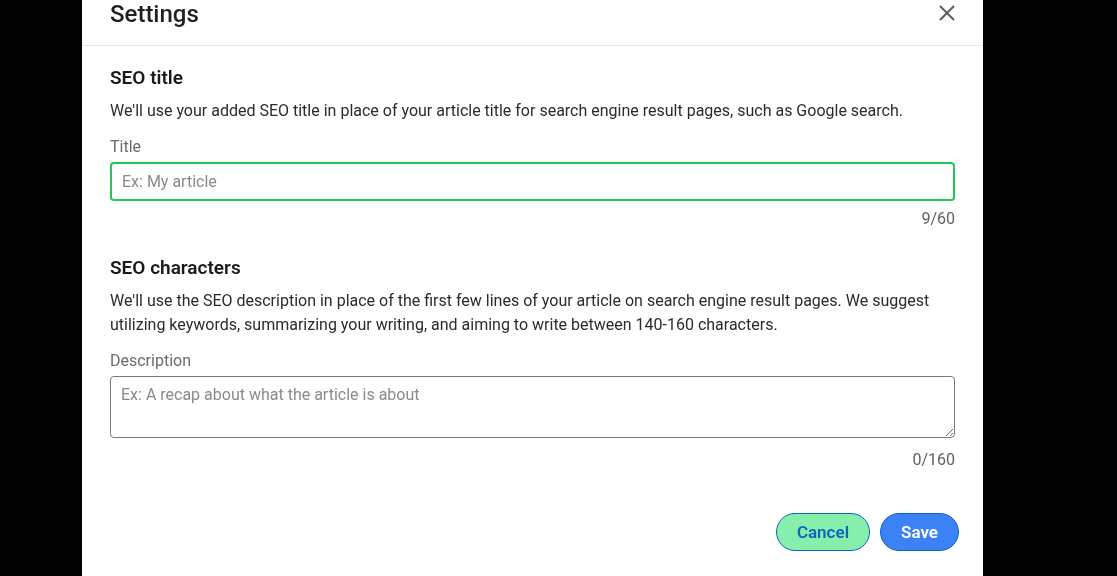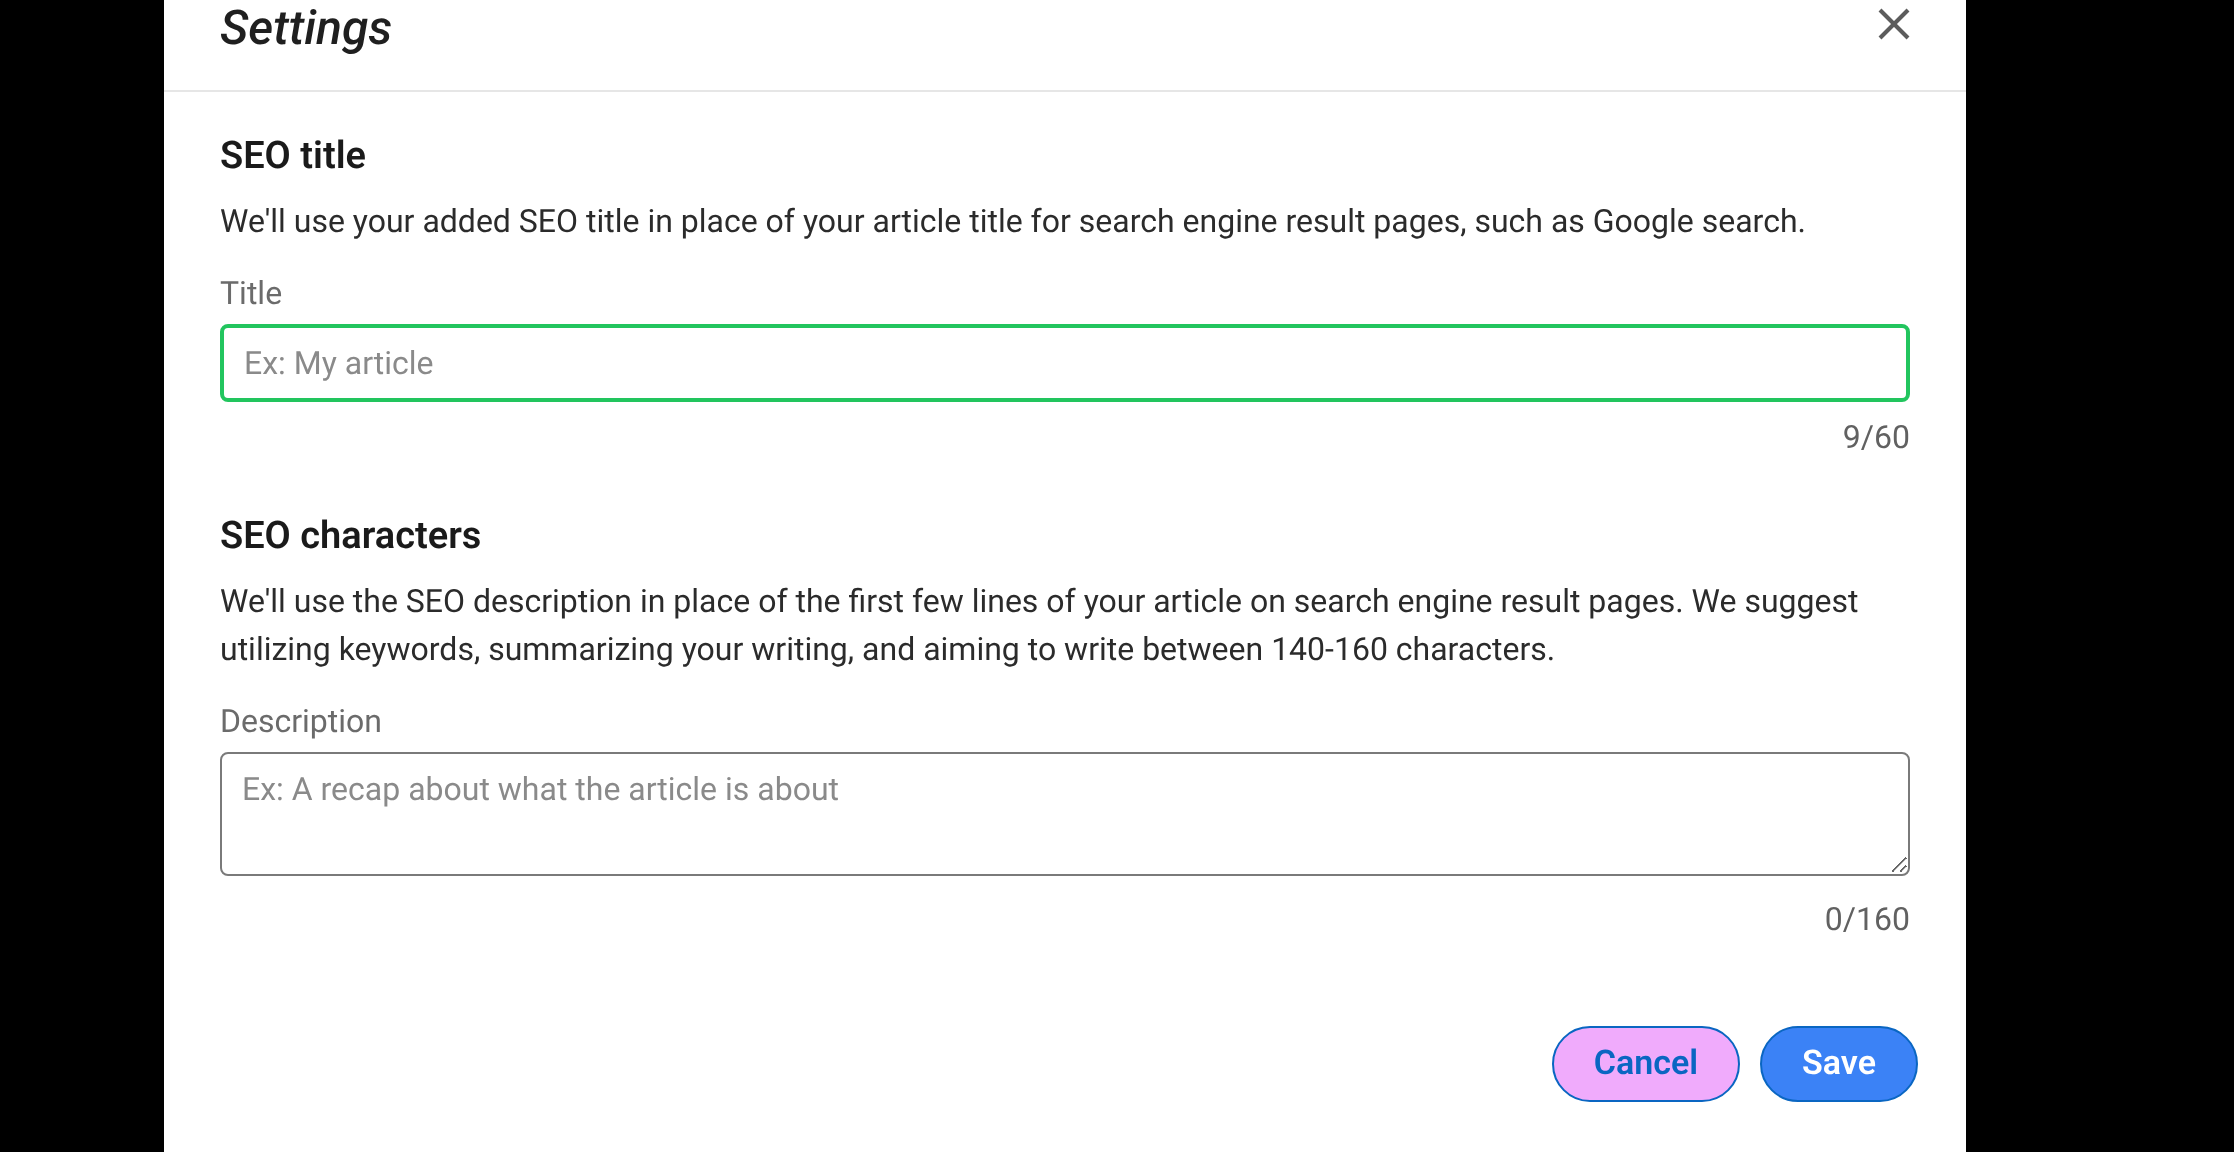--- a/index.html
+++ b/index.html
@@ -31,10 +31,9 @@
     .modal-header {
       display: flex;
       justify-content: space-between;
-      align-items: flex-start;
+      align-items: center;
       padding: 0 24px 16px 28px;
       border-bottom: 1px solid #e6e6e6;
-      font-style: italic;
     }
     .modal-title {
       font-size: 24px;

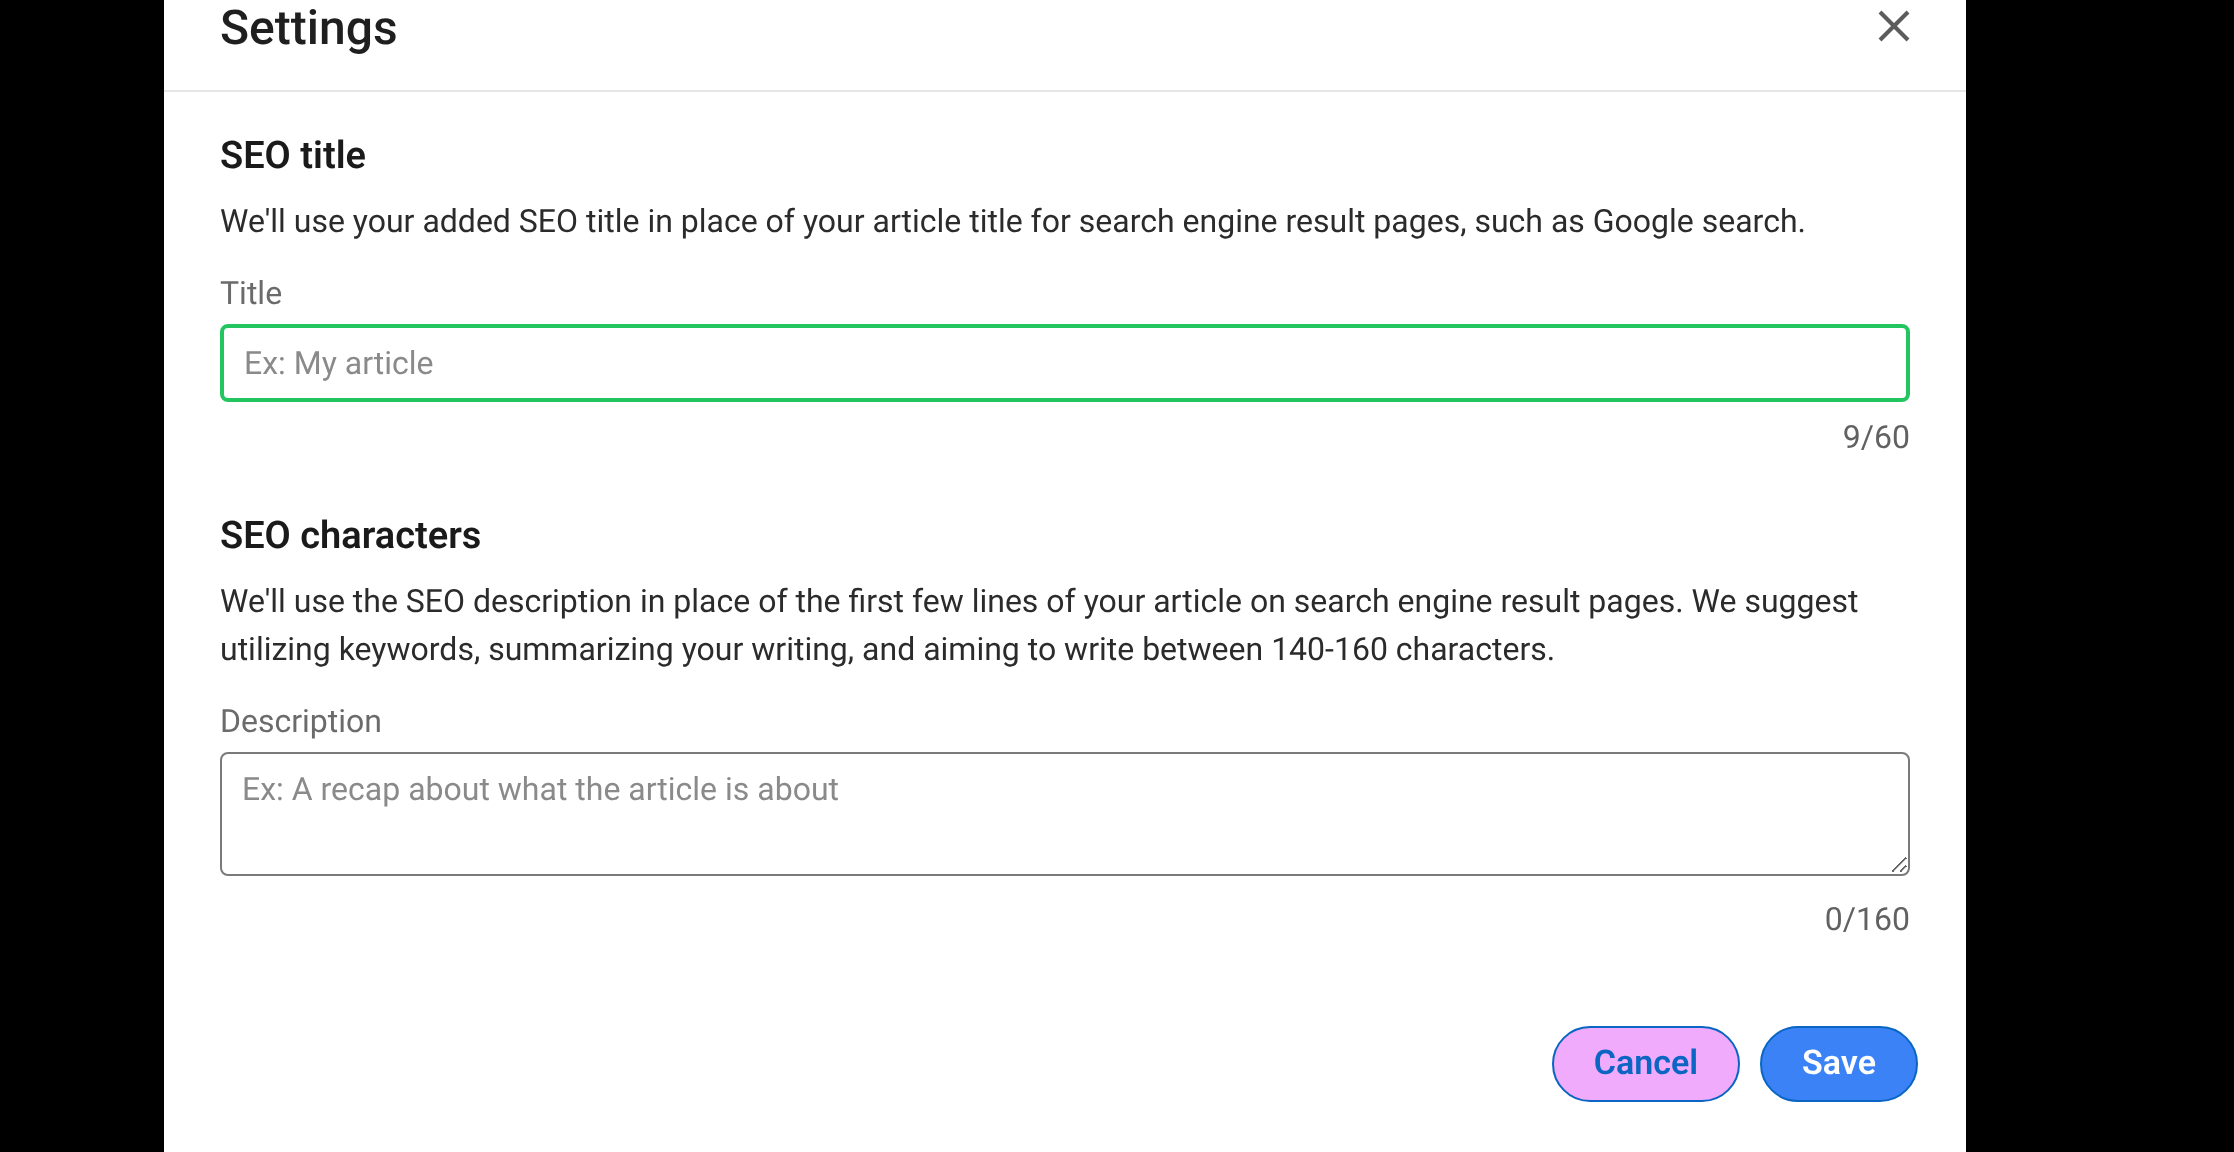--- a/index.html
+++ b/index.html
@@ -128,7 +128,7 @@
       font-family: inherit;
     }
     .btn-secondary {
-      background: #f0abfc;
+      background: #86efac;
       color: #0a66c2;
       border: 1px solid #0a66c2;
     }

